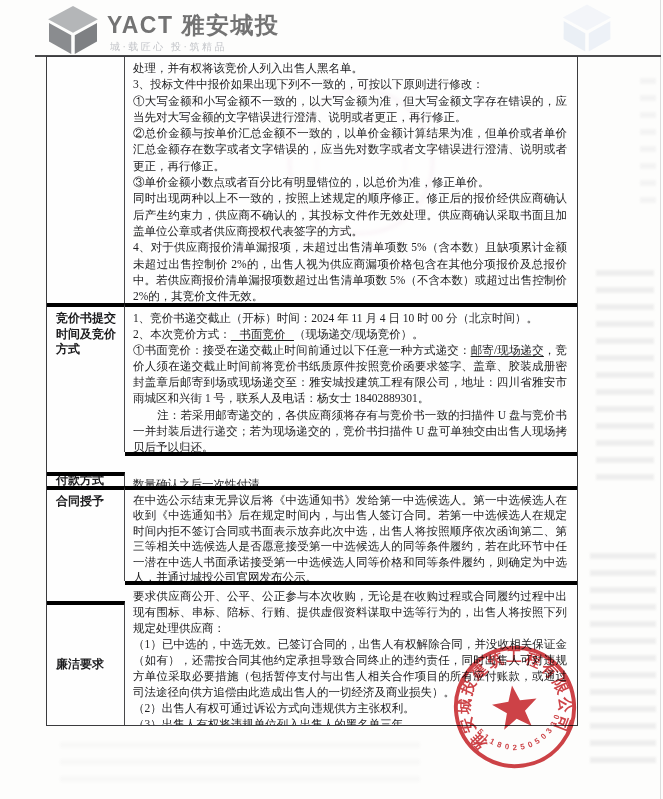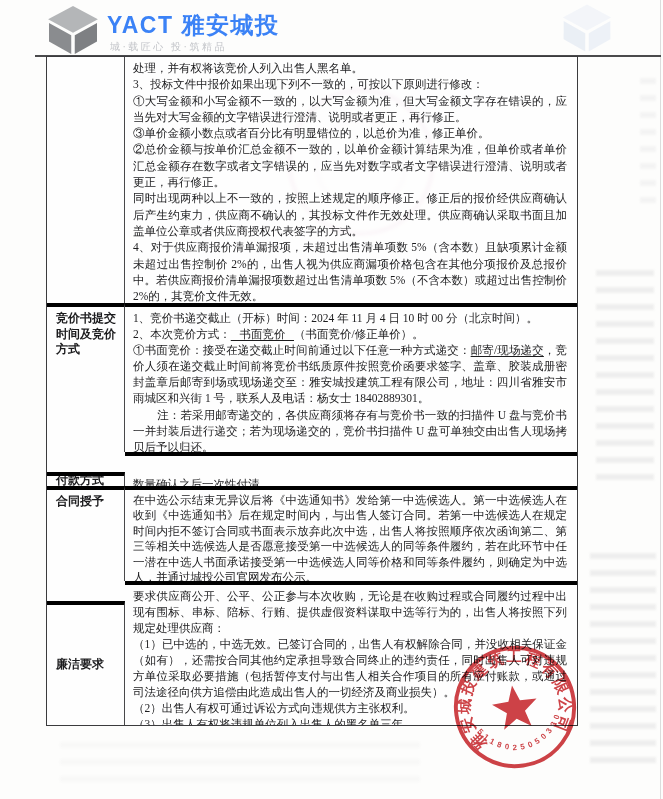--- a/index.html
+++ b/index.html
@@ -13,7 +13,7 @@
   
   .logo-cube{left:46px;top:6px;width:54px;height:48px;}
   .logo-text{left:107px;top:10px;font-family:"Liberation Sans",sans-serif;
-    font-size:23px;font-weight:bold;color:#3b82f6;letter-spacing:1.5px;white-space:nowrap;}
+    font-size:23px;font-weight:bold;color:#737373;letter-spacing:1.5px;white-space:nowrap;}
   .logo-tagline{left:110px;top:40px;font-family:"Liberation Sans",sans-serif;
     font-size:10px;color:#c3c5c9;letter-spacing:2.5px;white-space:nowrap;}
   .wm-cube{left:561px;top:0px;width:52px;height:56px;opacity:.6;}

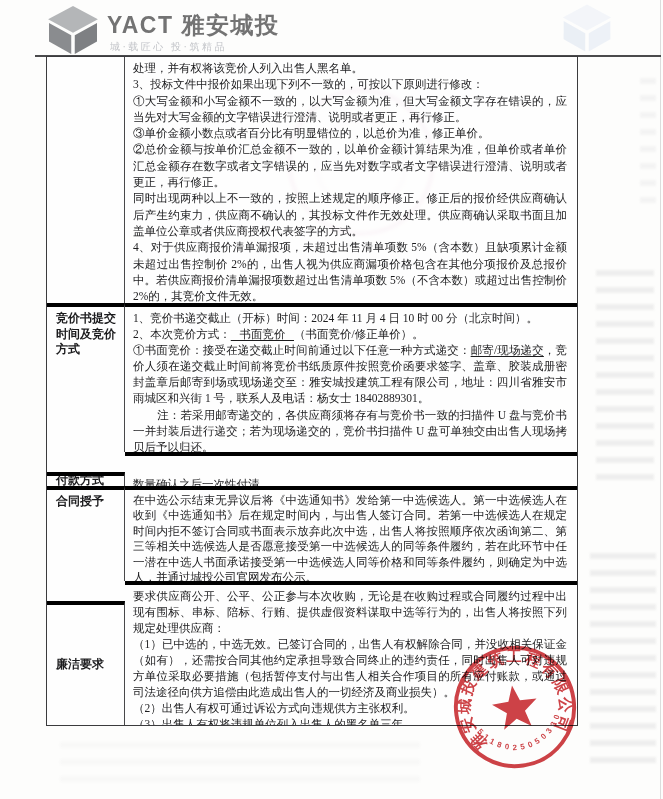--- a/index.html
+++ b/index.html
@@ -91,8 +91,8 @@
       <p><span>处理，并有权将该竞价人列入出售人黑名单。</span></p>
       <p><span>3、投标文件中报价如果出现下列不一致的，可按以下原则进行修改：</span></p>
       <p><span>①大写金额和小写金额不一致的，以大写金额为准，但大写金额文字存在错误的，应当先对大写金额的文字错误进行澄清、说明或者更正，再行修正。</span></p>
+      <p><span>②总价金额与按单价汇总金额不一致的，以单价金额计算结果为准，但单价或者单价汇总金额存在数字或者文字错误的，应当先对数字或者文字错误进行澄清、说明或者更正，再行修正。</span></p>
       <p><span>③单价金额小数点或者百分比有明显错位的，以总价为准，修正单价。</span></p>
-      <p><span>②总价金额与按单价汇总金额不一致的，以单价金额计算结果为准，但单价或者单价汇总金额存在数字或者文字错误的，应当先对数字或者文字错误进行澄清、说明或者更正，再行修正。</span></p>
       <p><span>同时出现两种以上不一致的，按照上述规定的顺序修正。修正后的报价经供应商确认后产生约束力，供应商不确认的，其投标文件作无效处理。供应商确认采取书面且加盖单位公章或者供应商授权代表签字的方式。</span></p>
       <p><span class="b">4、对于供应商报价清单漏报项，未超过出售清单项数 5%（含本数）且缺项累计金额未超过出售控制价 2%的，出售人视为供应商漏项价格包含在其他分项报价及总报价中。若供应商报价清单漏报项数超过出售清单项数 5%（不含本数）或超过出售控制价 2%的，其竞价文件无效。</span></p>
     </div>

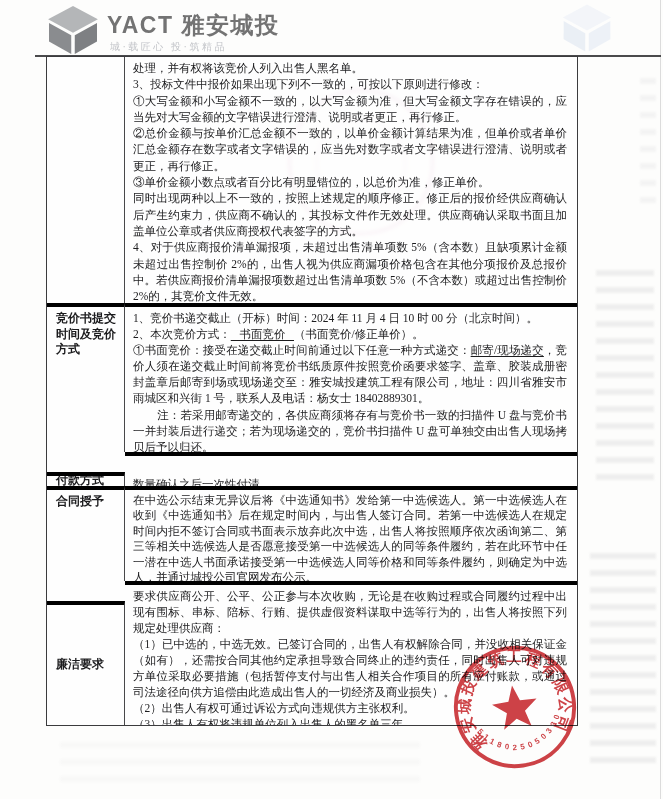--- a/index.html
+++ b/index.html
@@ -100,7 +100,7 @@
   <div class="cell label">竞价书提交时间及竞价方式</div>
   <div class="cell content lh2">
       <p><span>1、竞价书递交截止（开标）时间：2024 年 11 月 4 日 10 时 00 分（北京时间）。</span></p>
-      <p><span>2、本次竞价方式：</span><span class="u">&nbsp;&nbsp;&nbsp;书面竞价&nbsp;&nbsp;&nbsp;</span><span>（书面竞价/修正单价）。</span></p>
+      <p><span>2、本次竞价方式：</span><span class="u">&nbsp;&nbsp;&nbsp;书面竞价&nbsp;&nbsp;&nbsp;</span><span>（现场递交/现场竞价）。</span></p>
       <p><span>①书面竞价：接受在递交截止时间前通过以下任意一种方式递交：</span><span class="u">邮寄/现场递交</span><span>，竞价人须在递交截止时间前将竞价书纸质原件按照竞价函要求</span><span class="b">签字、盖章、胶装成册密封盖章后</span><span>邮寄到场或现场递交至：雅安城投建筑工程有限公司，地址：四川省雅安市雨城区和兴街 1 号，联系人及电话：杨女士 18402889301。</span></p>
       <p class="indent"><span class="b">注：若采用邮寄递交的，各供应商须将存有与竞价书一致的扫描件 U 盘与竞价书一并封装后进行递交；若为现场递交的，竞价书扫描件 U 盘可单独交由出售人现场拷贝后予以归还。</span></p>
     </div>

